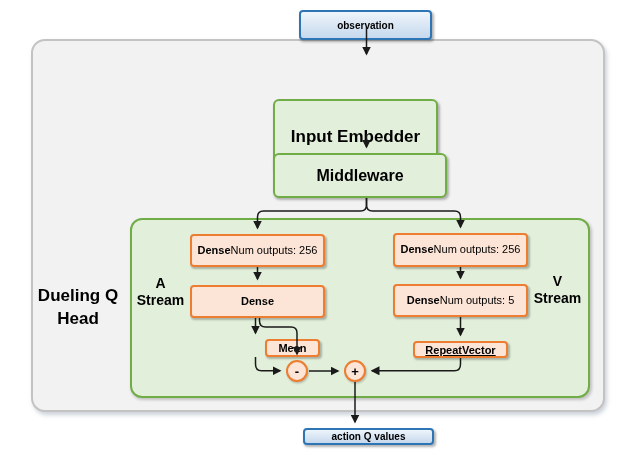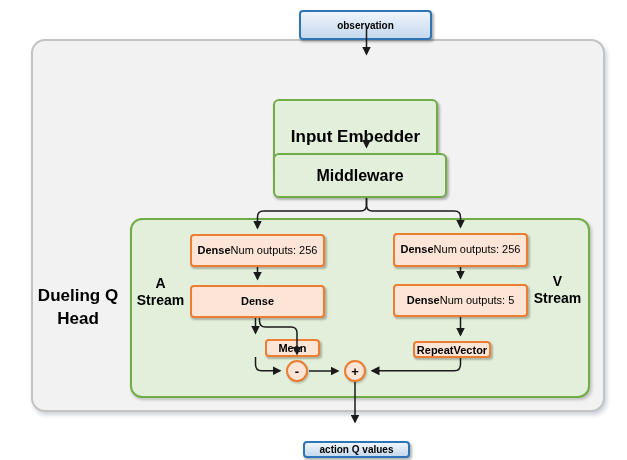--- a/index.html
+++ b/index.html
@@ -45,7 +45,7 @@
   .dense-v1 { left:393px; top:233px; width:135px; height:34px; }
   .dense-v2 { left:393px; top:284px; width:135px; height:33px; }
   .mean         { left:229px; top:339px; width:55px; height:18px; font-weight:bold; font-size:11px;margin-left:36px; }
-  .repeatvector { left:413px; top:341px; width:78px; height:17px; font-weight:bold; font-size:11px; }
+  .repeatvector { left:413px; top:341px; width:95px; height:17px; font-weight:bold; font-size:11px;text-decoration:underline; }
 
   .op-circle {
     border-radius:50%; background:var(--orange-fill);

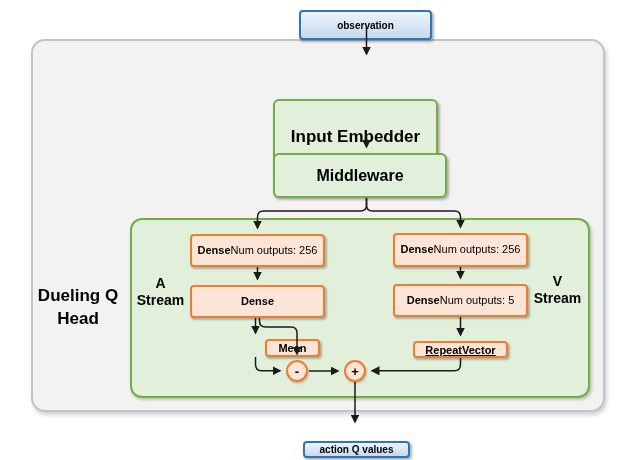--- a/index.html
+++ b/index.html
@@ -67,7 +67,7 @@
     box-shadow:1.5px 2px 2.5px rgba(0,0,0,.3);
   }
   .observation { left:299px; top:10px;  width:133px; height:30px;text-align:center; }
-  .action-q    { left:303px; top:428px; width:107px; height:17px;margin-top:13px; }
+  .action-q    { left:303px; top:428px; width:131px; height:17px; }
 
   
   .big-label { font-weight:bold; font-size:17px; line-height:23px; text-align:center; }

